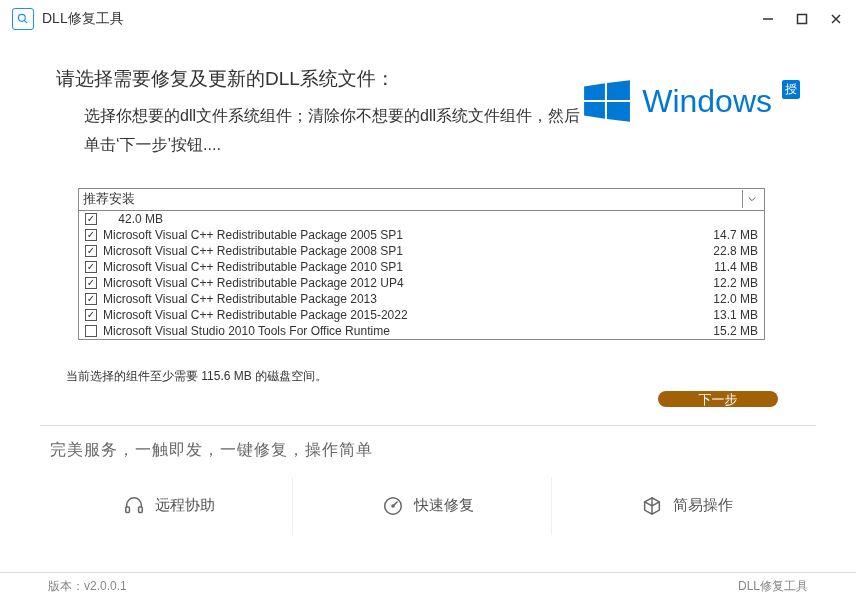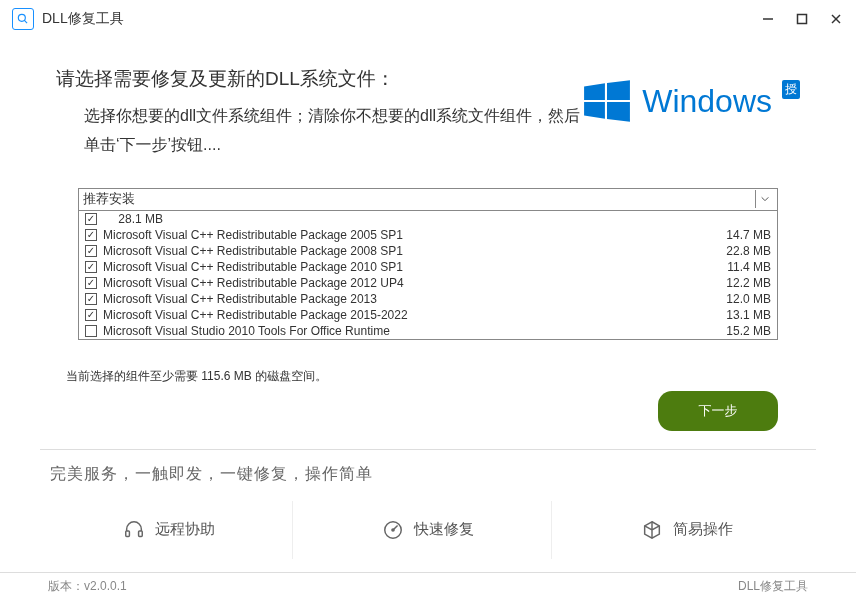--- a/index.html
+++ b/index.html
@@ -86,7 +86,7 @@
       margin-top: 4px;
     }
     .list-section {
-      margin: 10px 50px 0 50px;
+      margin: 10px 63px 0 50px;
       border: 1px solid #888;
     }
     .dropdown-header {

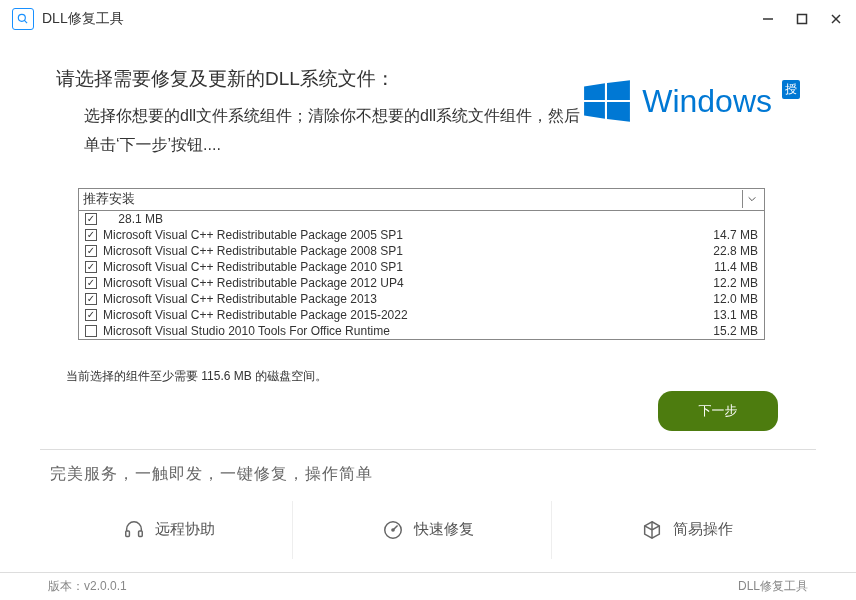--- a/index.html
+++ b/index.html
@@ -261,7 +261,7 @@
     <div class="item-list" id="item-list">
         <div class="list-row">
           <span class="chk checked"></span>
-          <span class="item-size">28.1 MB</span>
+          <span class="item-size">42.0 MB</span>
         </div>
         <div class="list-row">
           <span class="chk checked"></span>

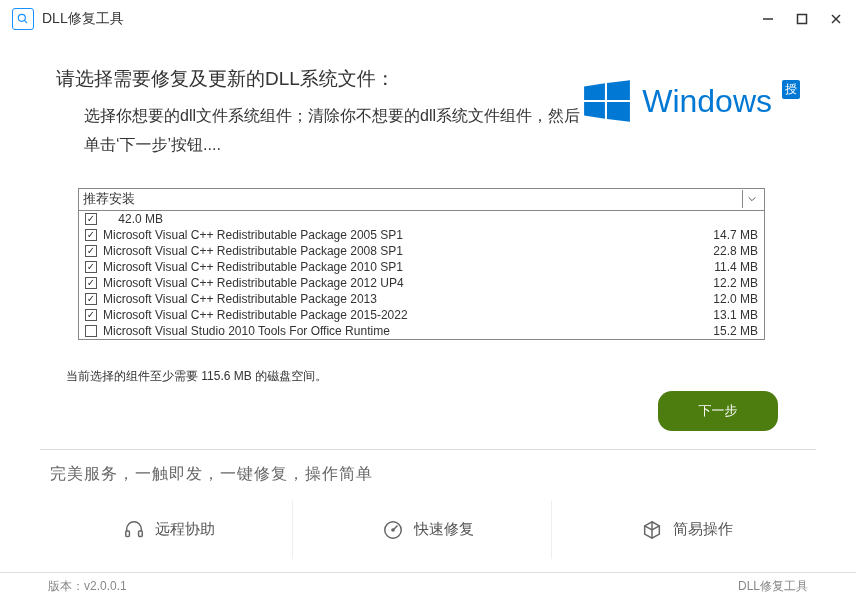--- a/index.html
+++ b/index.html
@@ -144,12 +144,12 @@
       justify-content: flex-end;
     }
     .next-btn {
-      background: #4d7c0f;
+      background: #a16207;
       color: #fff;
       border: none;
       border-radius: 14px;
       width: 120px;
-      height: 40px;
+      height: 16px;
       font-size: 13px;
       cursor: pointer;
     }

